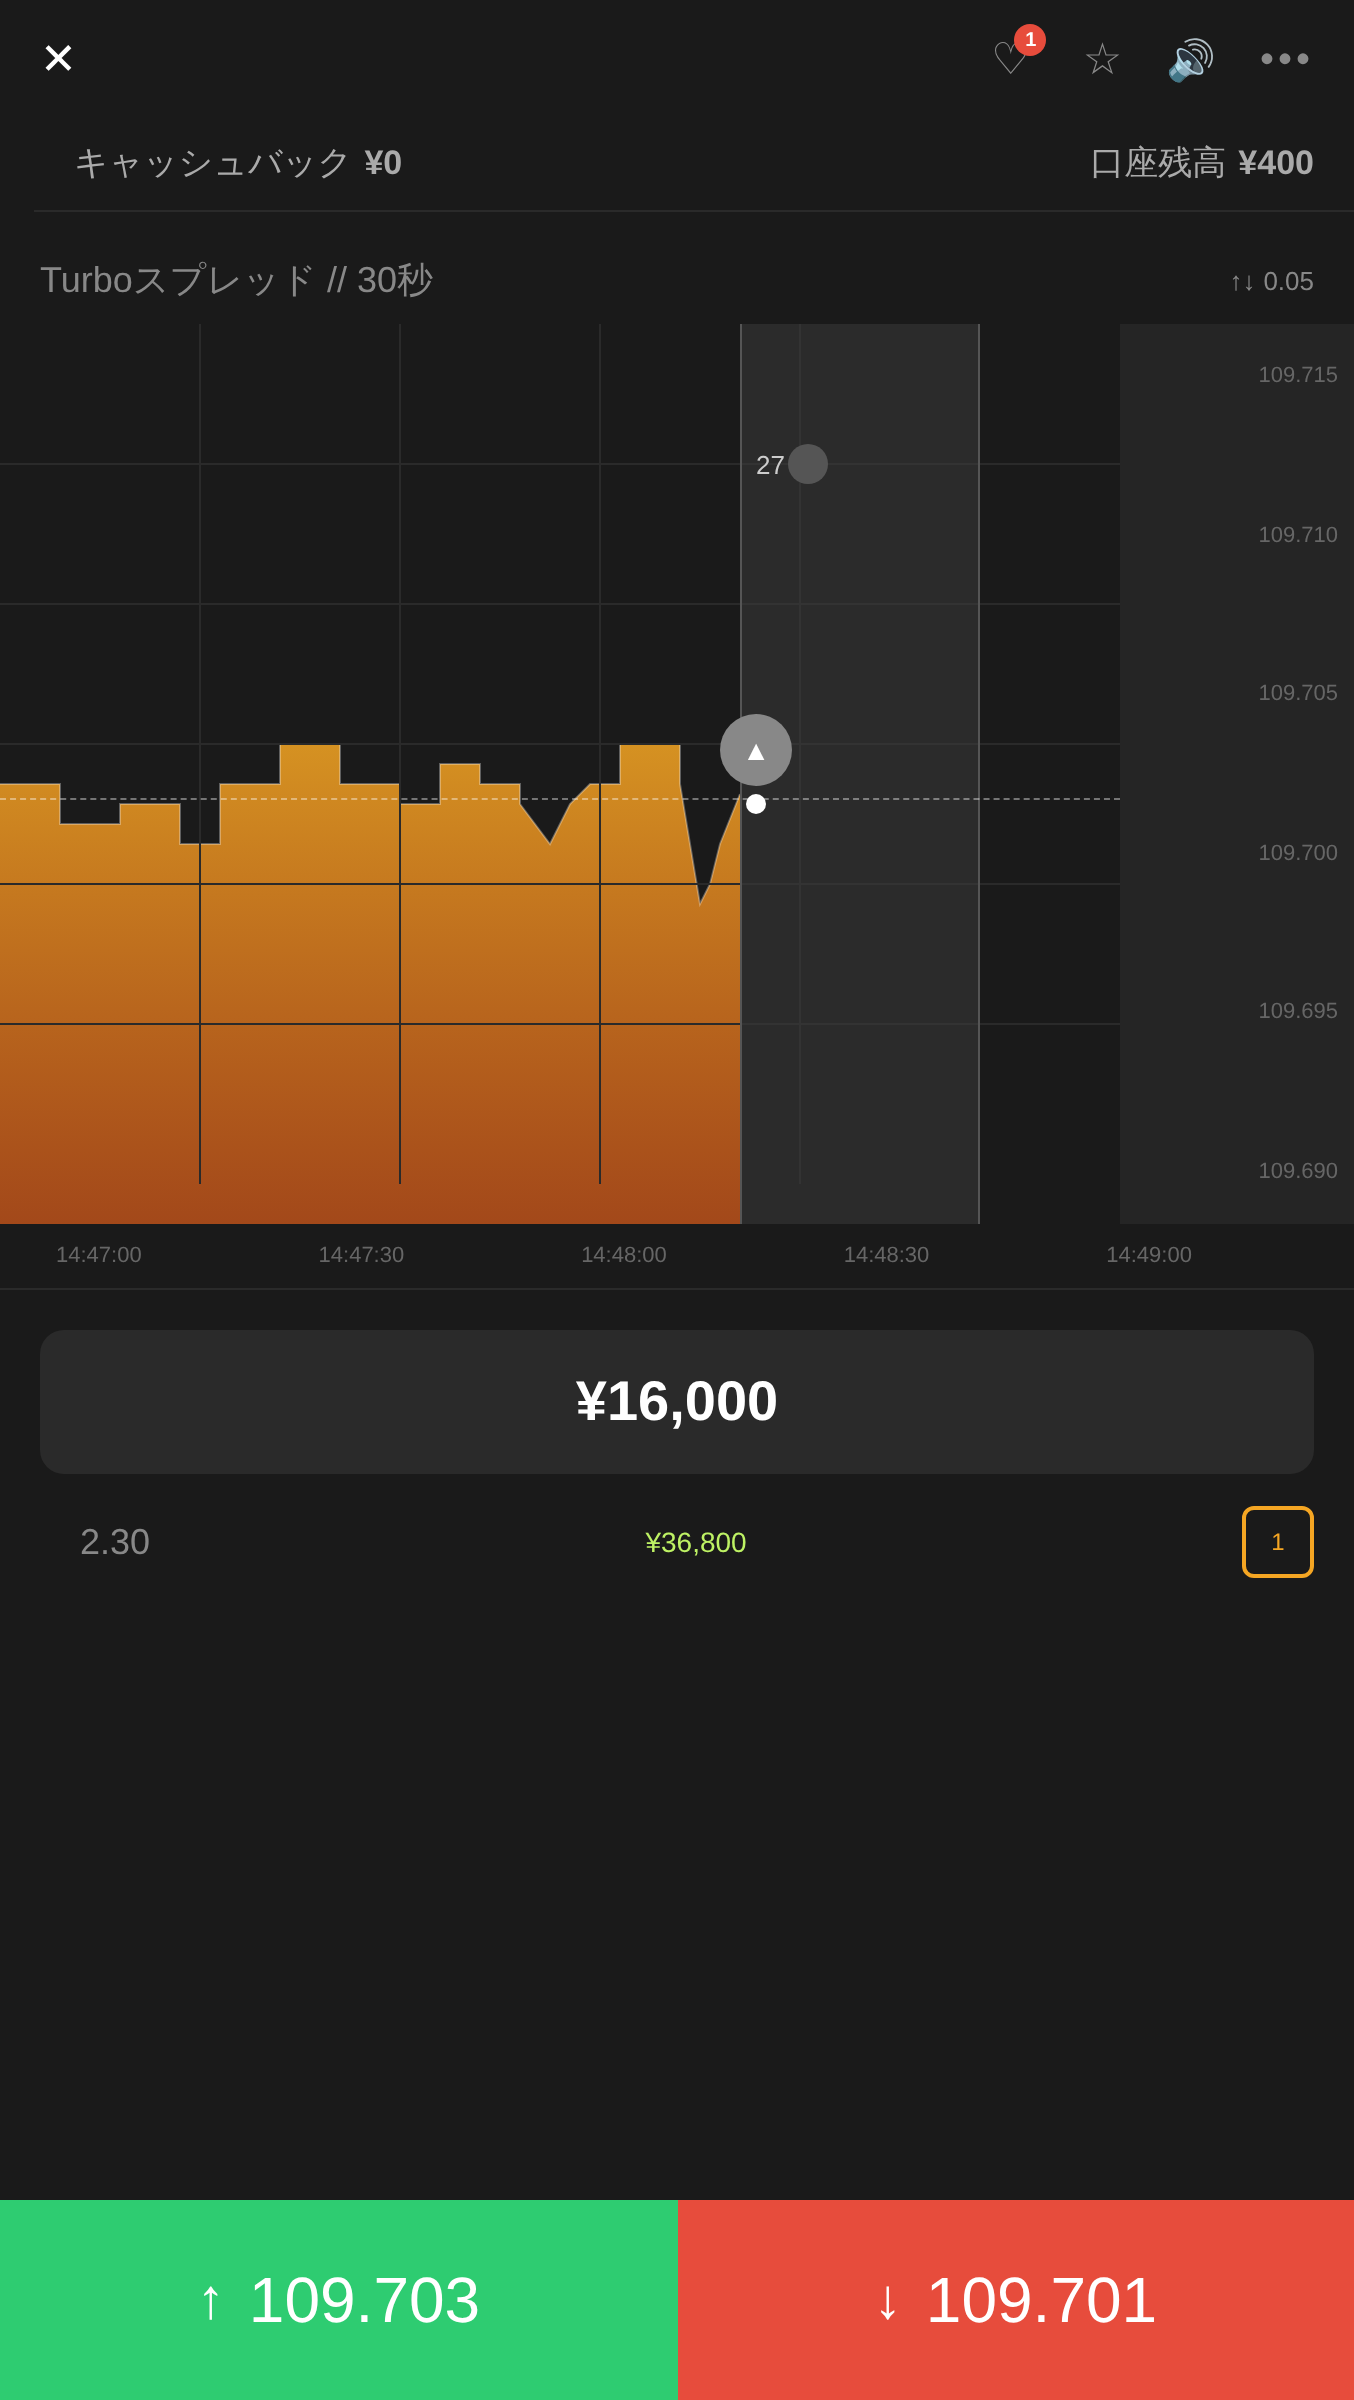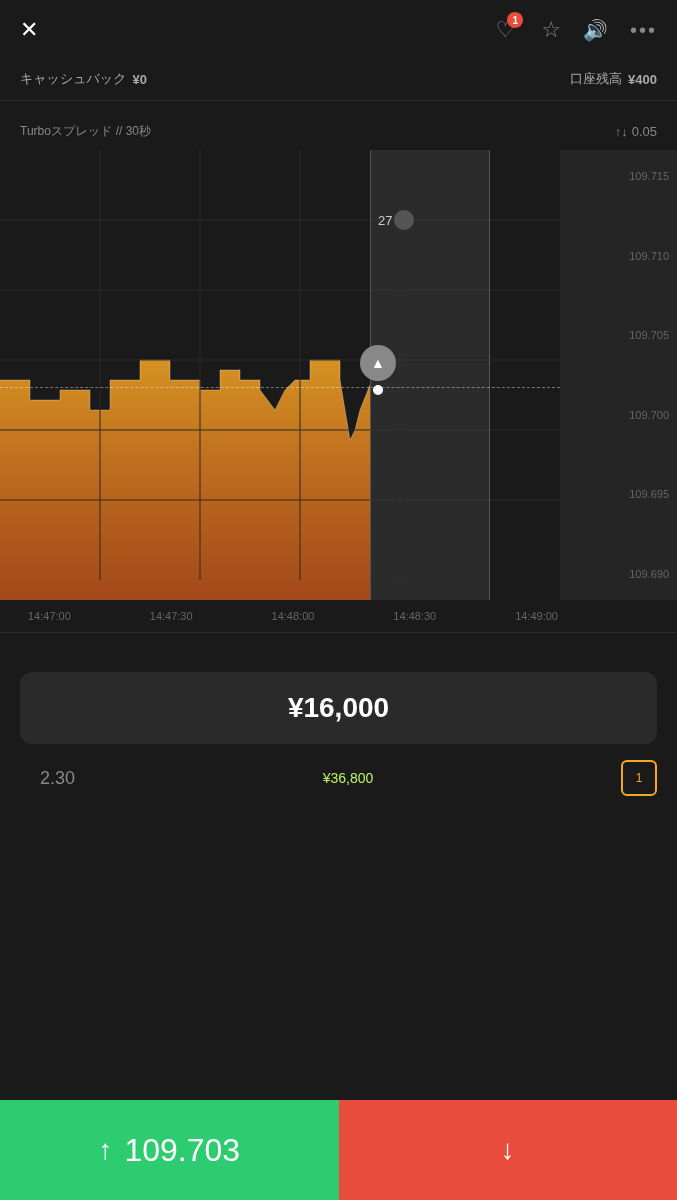--- a/index.html
+++ b/index.html
@@ -67,8 +67,9 @@
       justify-content: space-between;
       padding: 10px 20px 12px;
       border-bottom: 1px solid #2a2a2a;
-      font-size: 13px;
+      font-size: 17px;
       color: #aaa;
+      margin-left: 17px;
     }
     .account-bar span { display: flex; align-items: center; gap: 6px; }
 

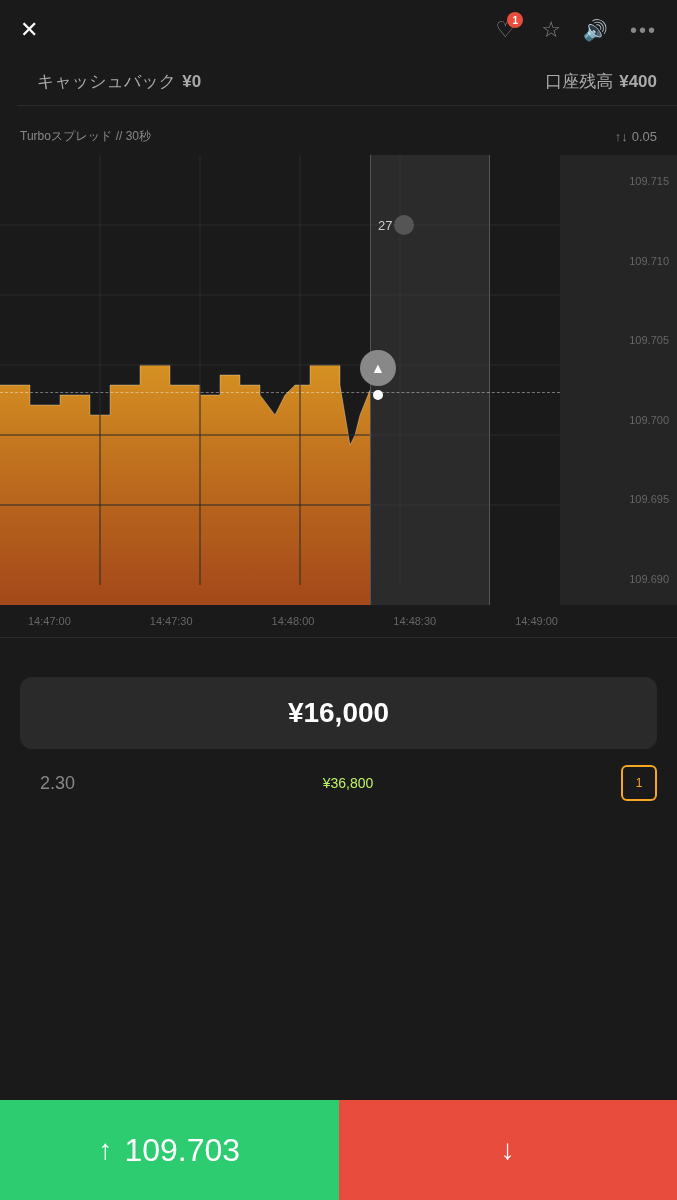--- a/index.html
+++ b/index.html
@@ -99,7 +99,7 @@
       margin-top: 4px;
     }
     .pair-sub-left {
-      font-size: 12px;
+      font-size: 18px;
       color: #888;
     }
     .spread-info {

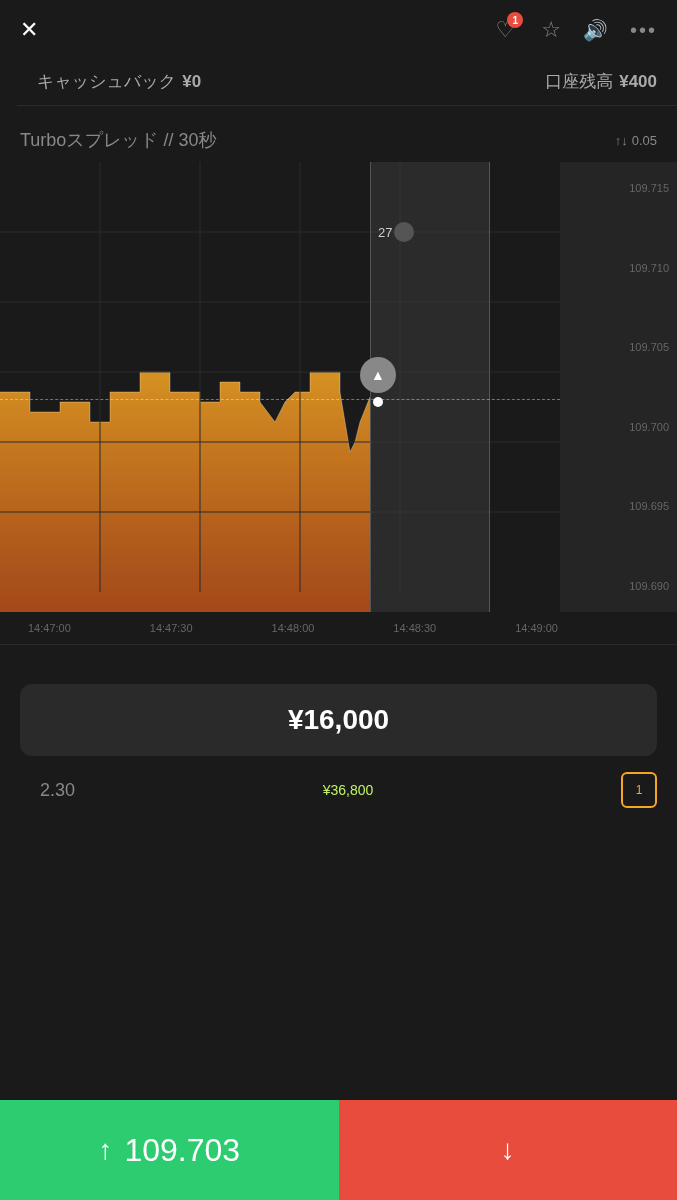--- a/index.html
+++ b/index.html
@@ -230,7 +230,7 @@
       border-bottom: 1px solid #2a2a2a;
       width: 677px;
     }
-    .time-axis span:last-child { margin-right: 99px; text-align: center; }
+    .time-axis span:last-child { margin-right: 61px; text-align: center; }
 
     
     .trade-section {

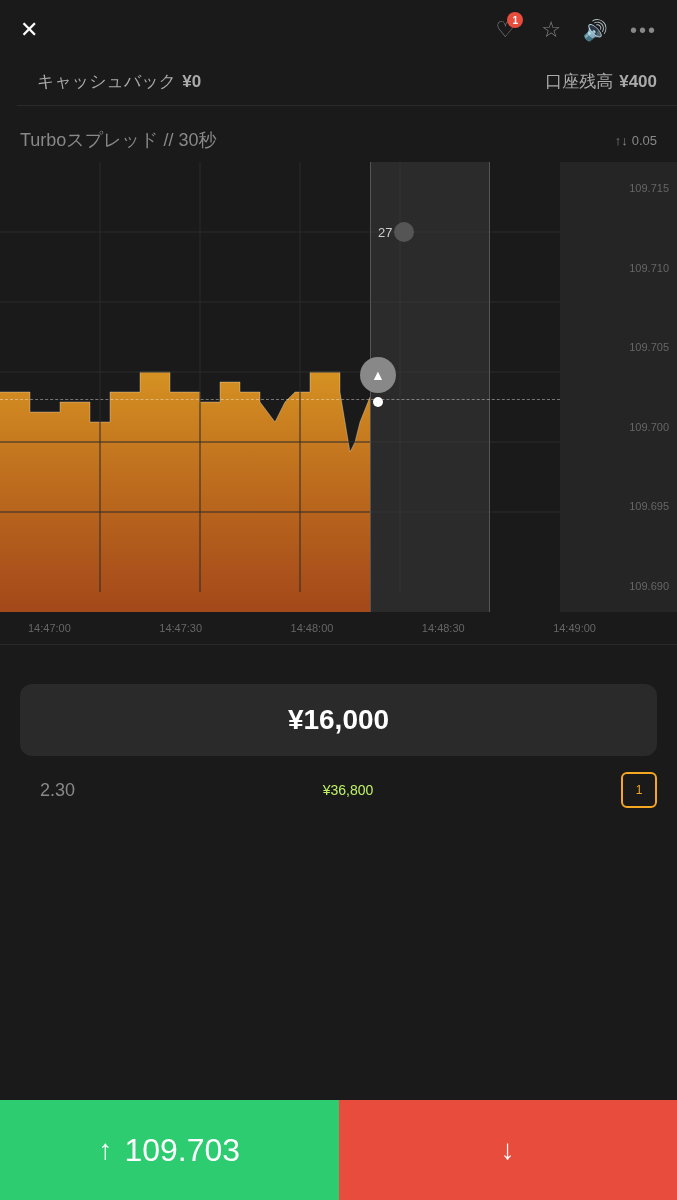--- a/index.html
+++ b/index.html
@@ -244,7 +244,6 @@
       font-size: 28px;
       font-weight: 600;
       color: #fff;
-      margin-top: 19px;
     }
 
     

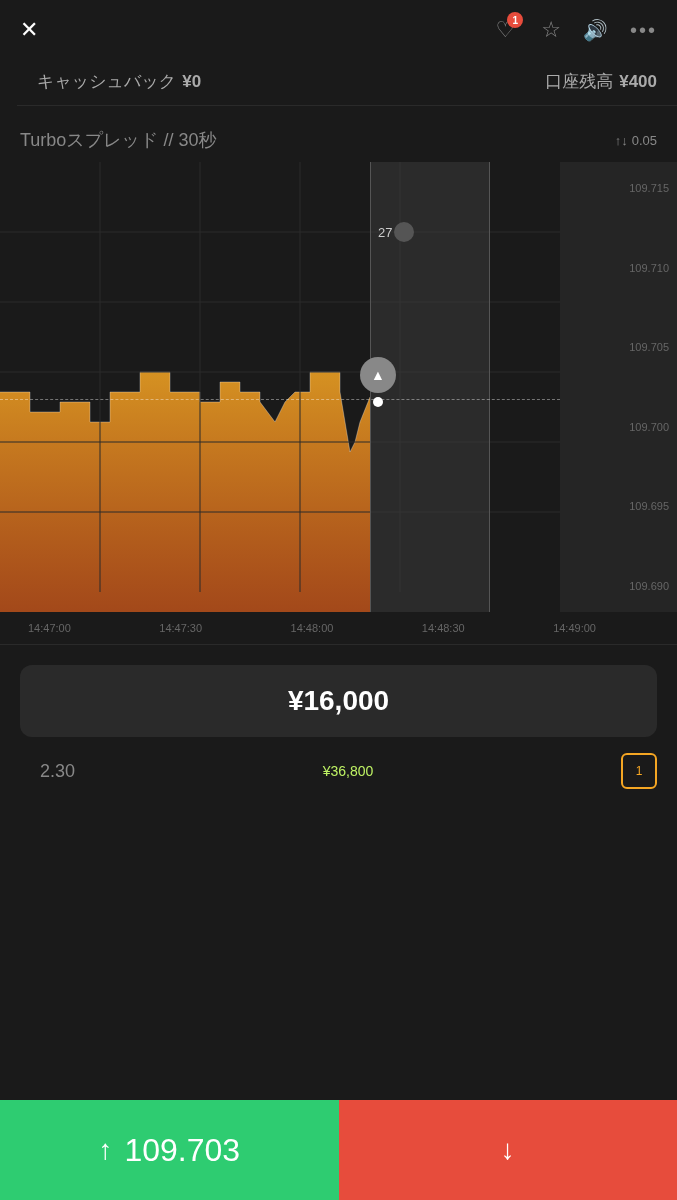--- a/index.html
+++ b/index.html
@@ -431,6 +431,7 @@
   </div>
   <div class="btn-down">
     <span class="btn-arrow">↓</span>
+    <span class="btn-price">109.701</span>
   </div>
 </div>
 

